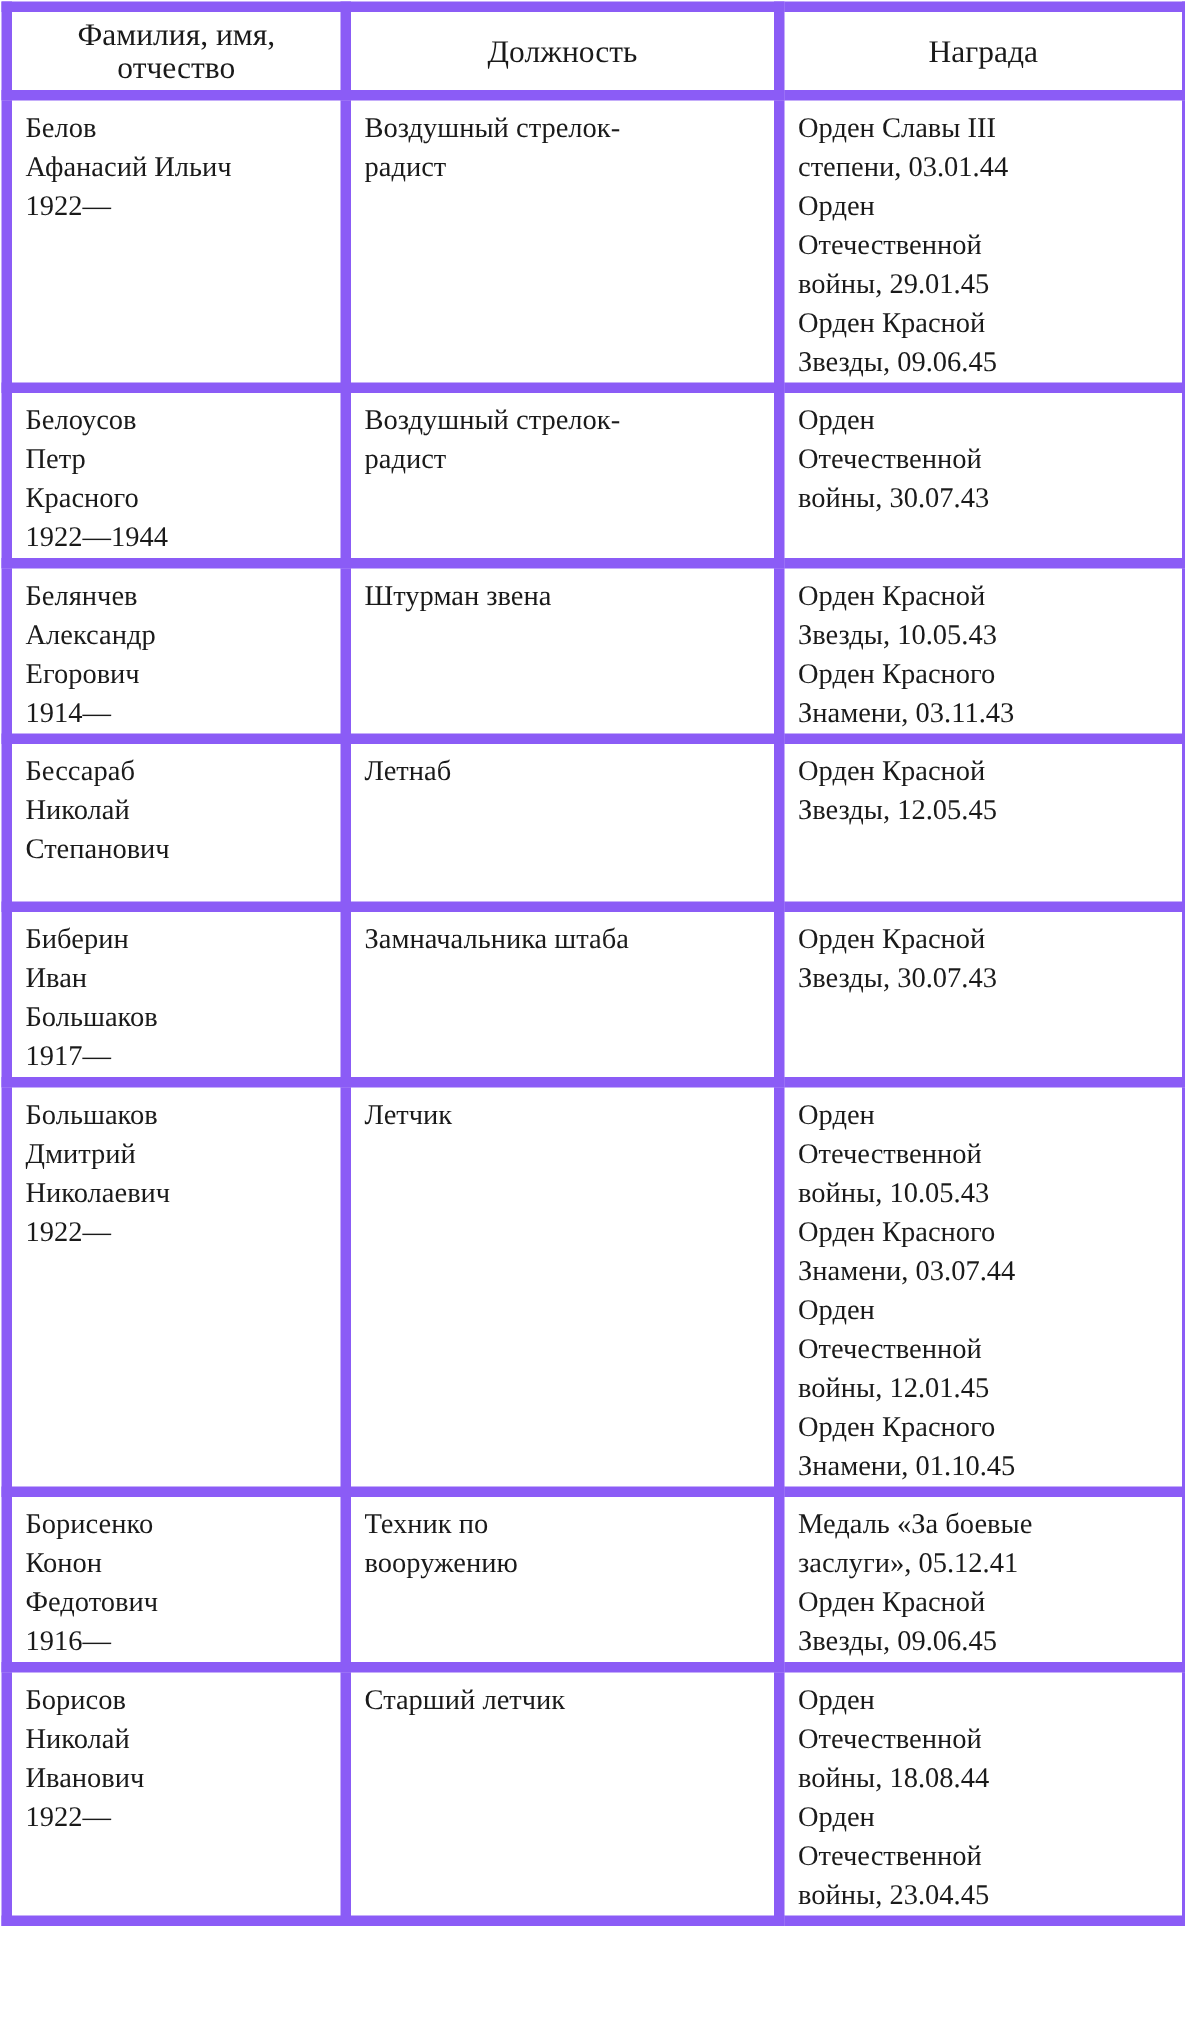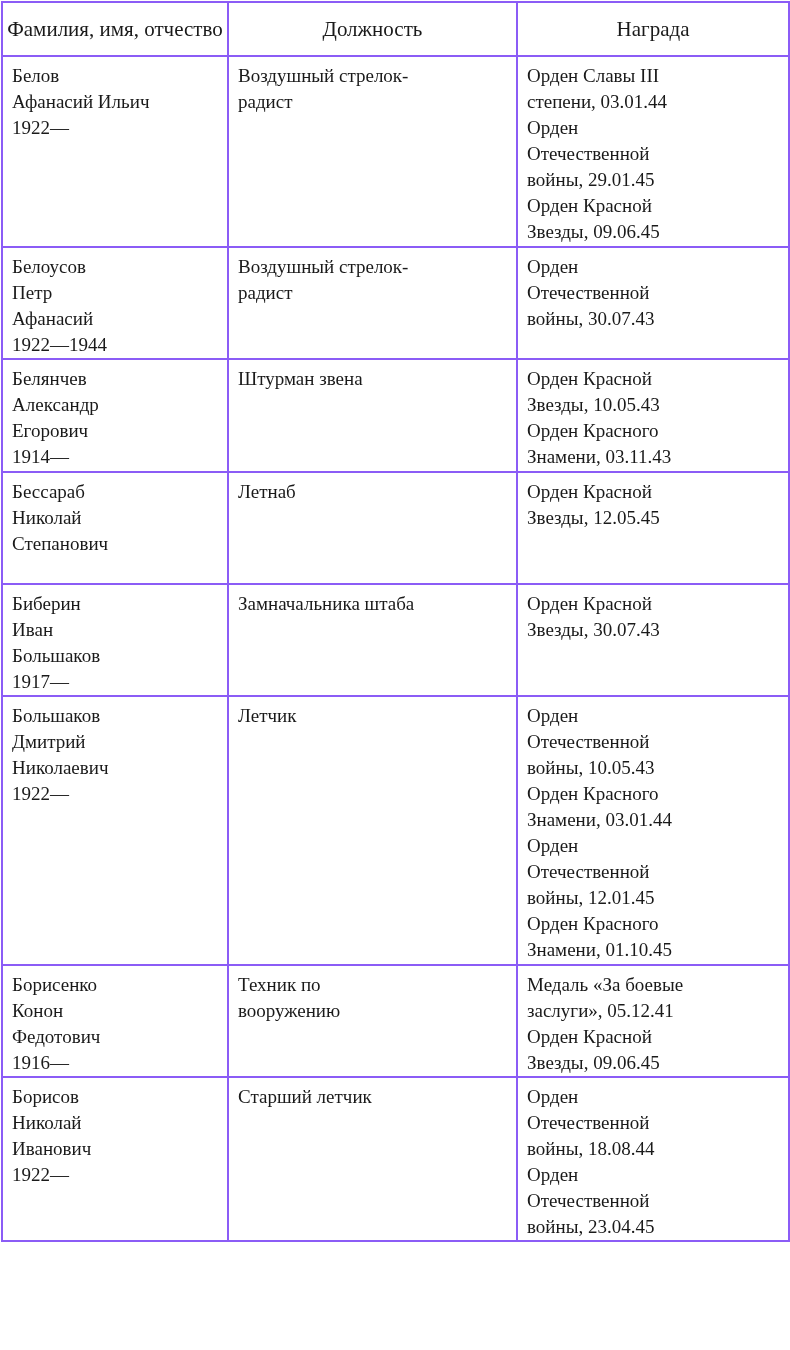--- a/index.html
+++ b/index.html
@@ -21,7 +21,7 @@
       table-layout: fixed;
     }
     table.awards th, table.awards td {
-      border: 2px solid #8b5cf6;
+      border: 7px solid #8b5cf6;
       vertical-align: top;
       padding: 0 6px 0 9px;
       font-weight: normal;

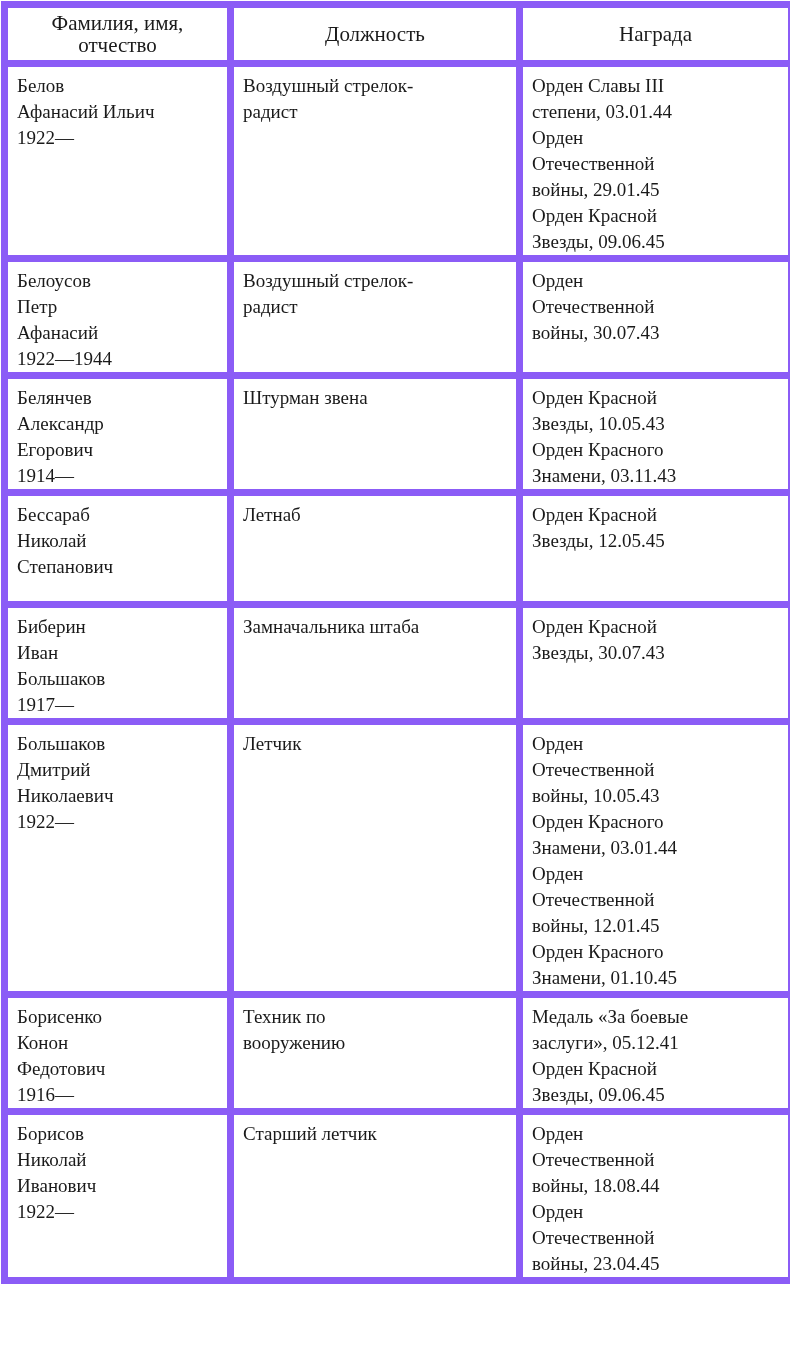--- a/index.html
+++ b/index.html
@@ -88,7 +88,7 @@
           <td>
             <span class="line">Белоусов</span>
             <span class="line">Петр</span>
-            <span class="line">Афанасий</span>
+            <span class="line">Красного</span>
             <span class="line">1922—1944</span>
           </td>
           <td>

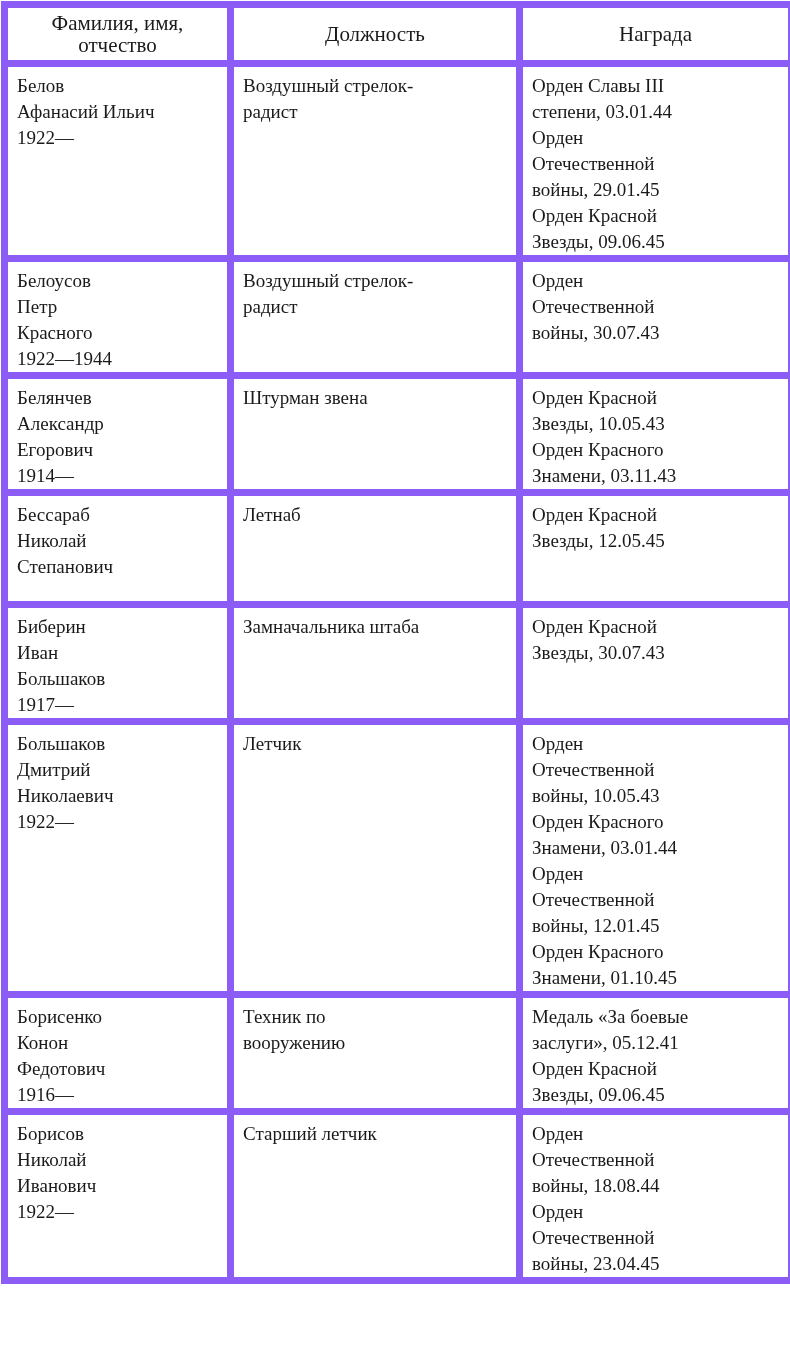--- a/index.html
+++ b/index.html
@@ -162,7 +162,7 @@
             <span class="line">Отечественной</span>
             <span class="line">войны, 10.05.43</span>
             <span class="line">Орден Красного</span>
-            <span class="line">Знамени, 03.01.44</span>
+            <span class="line">Знамени, 03.07.44</span>
             <span class="line">Орден</span>
             <span class="line">Отечественной</span>
             <span class="line">войны, 12.01.45</span>

